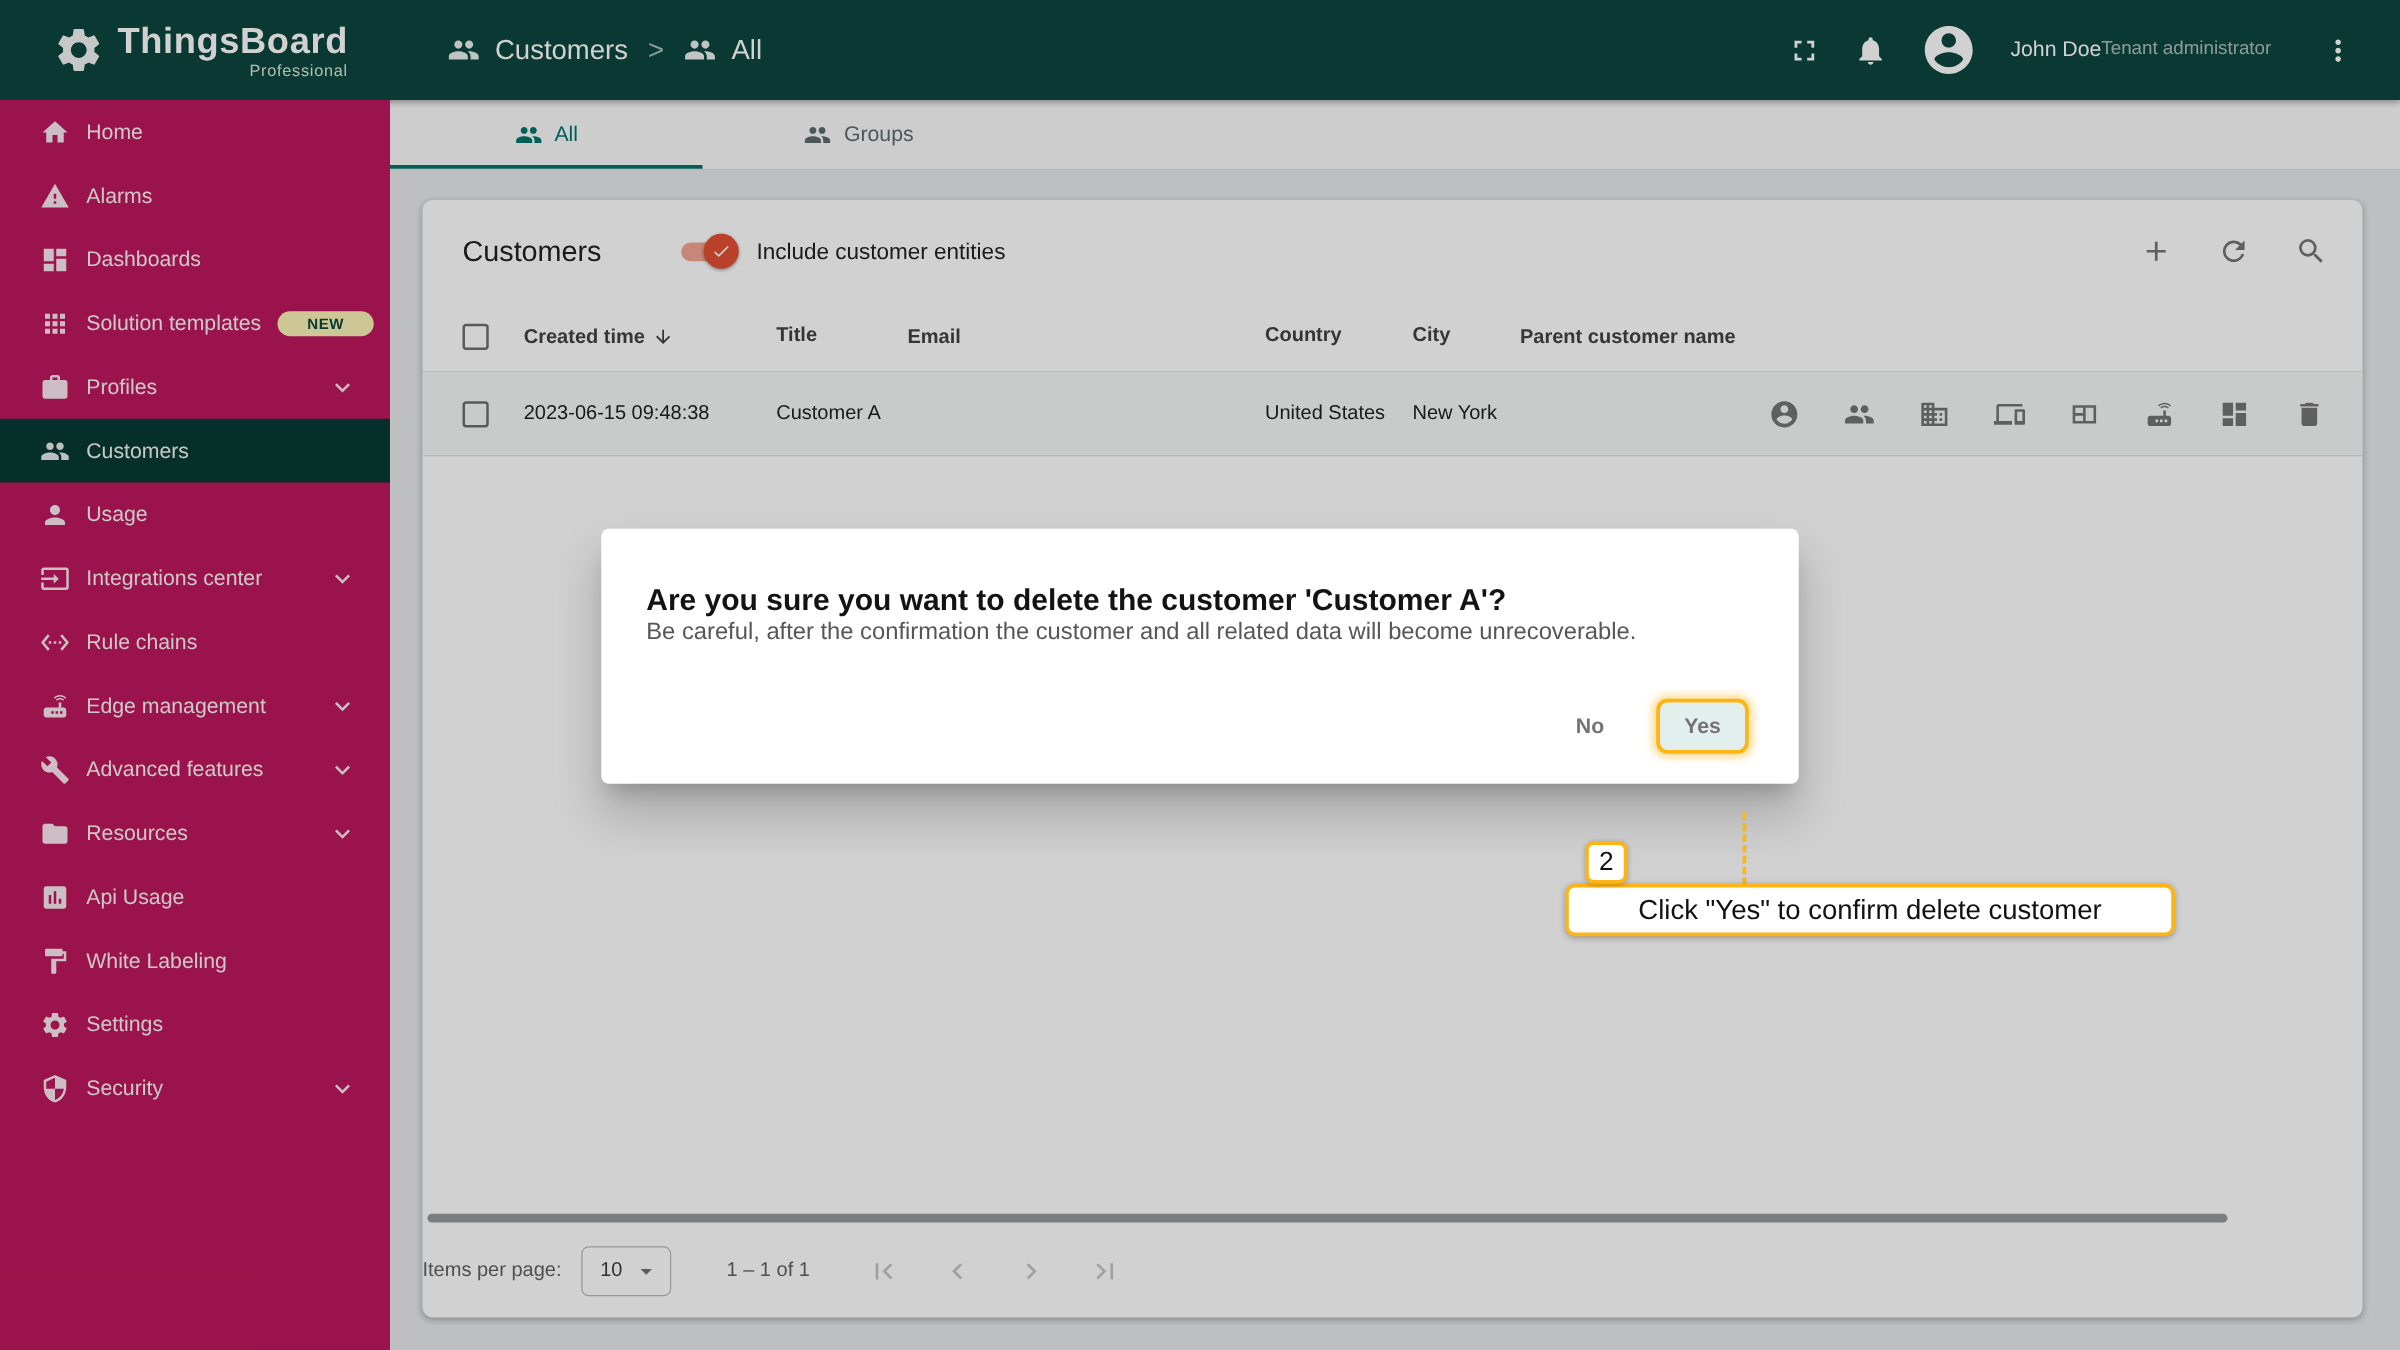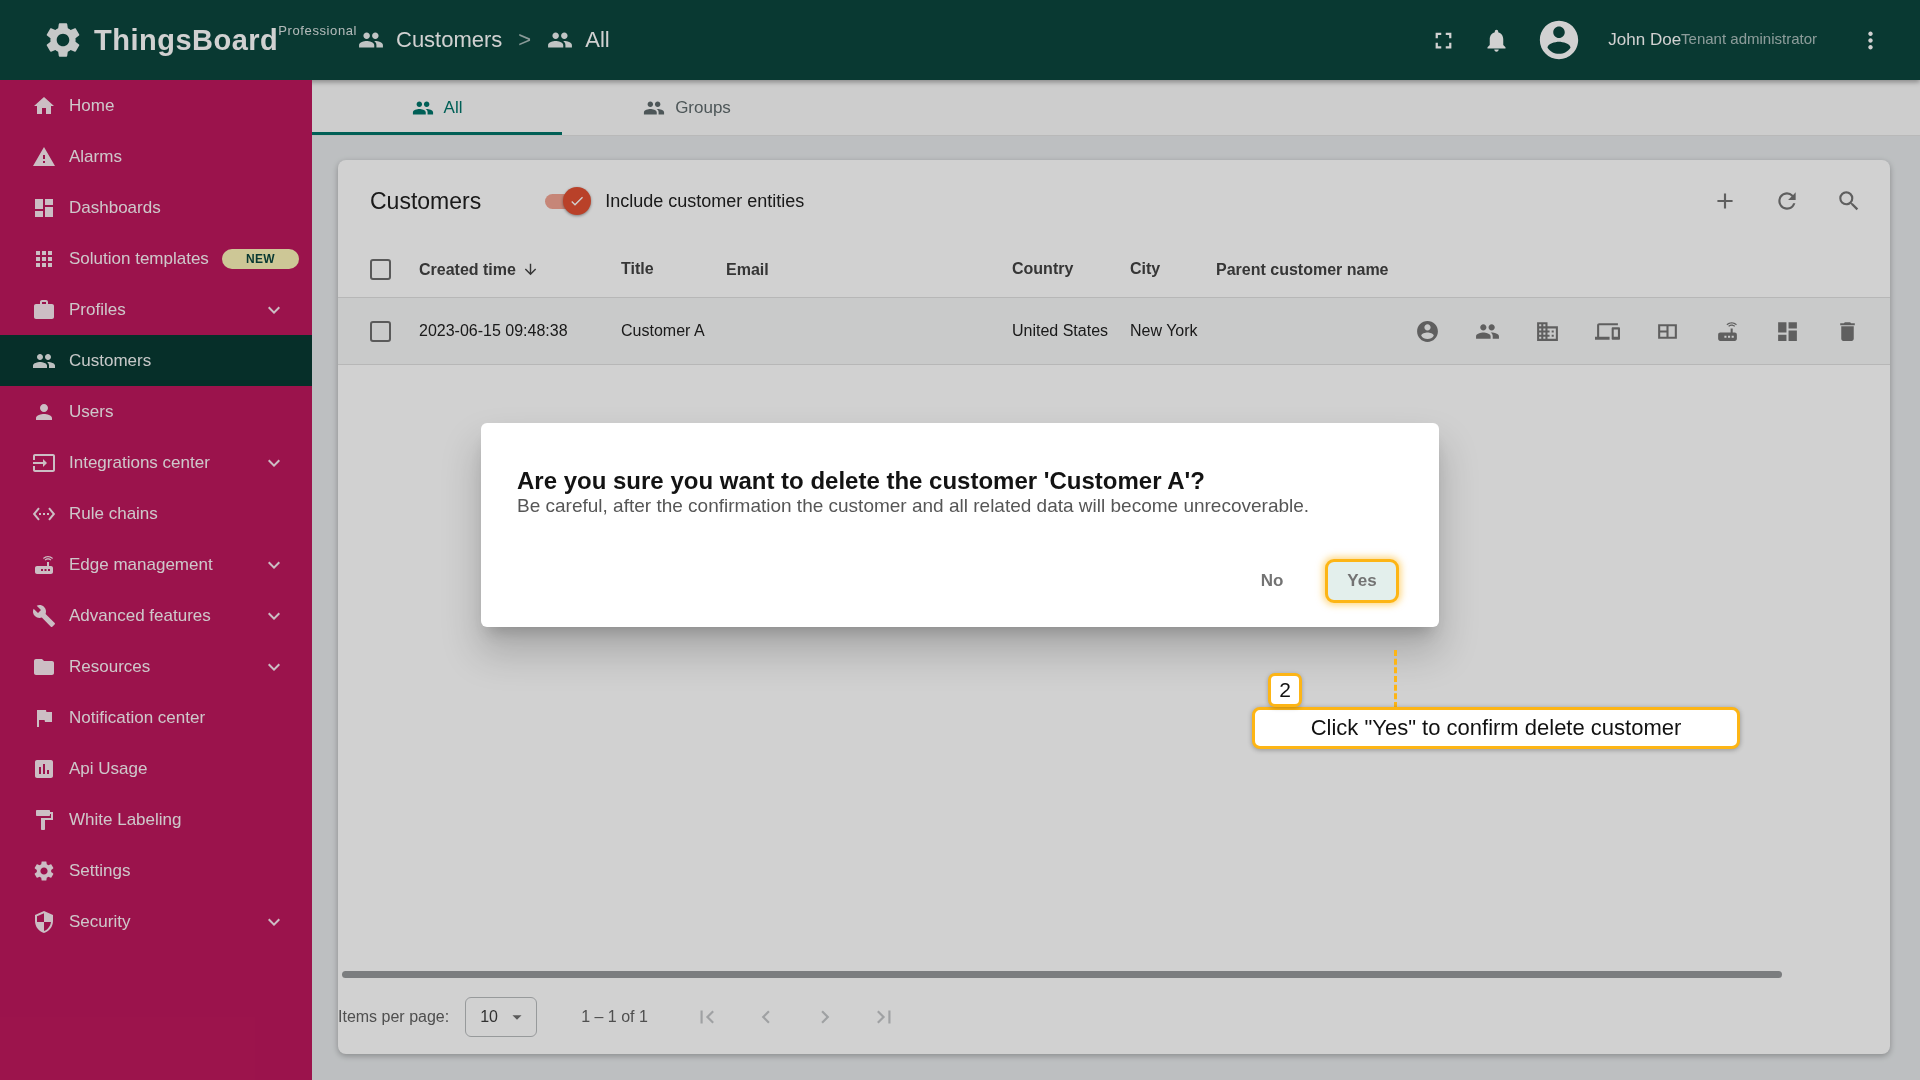--- a/index.html
+++ b/index.html
@@ -13,7 +13,7 @@
     display:flex; align-items:center; z-index:3; box-shadow:0 2px 5px rgba(0,0,0,.35); }
   .logo { width:312px; display:flex; align-items:center; padding-left:42px; gap:10px; }
   .logo .ic { width:42px; height:42px; color:#ffffff; opacity:.95; }
-  .brand-text { display:flex; flex-direction:row; }
+  .brand-text { display:flex; flex-direction:column; }
   .brand-main { color:#fff; font-size:29px; font-weight:700; letter-spacing:.5px; }
   .brand-sub { color:rgba(255,255,255,.85); font-size:13px; text-align:right; margin-top:-1px; letter-spacing:.6px; }
   .breadcrumb { display:flex; align-items:center; gap:12px; margin-left:46px; color:#fff; }

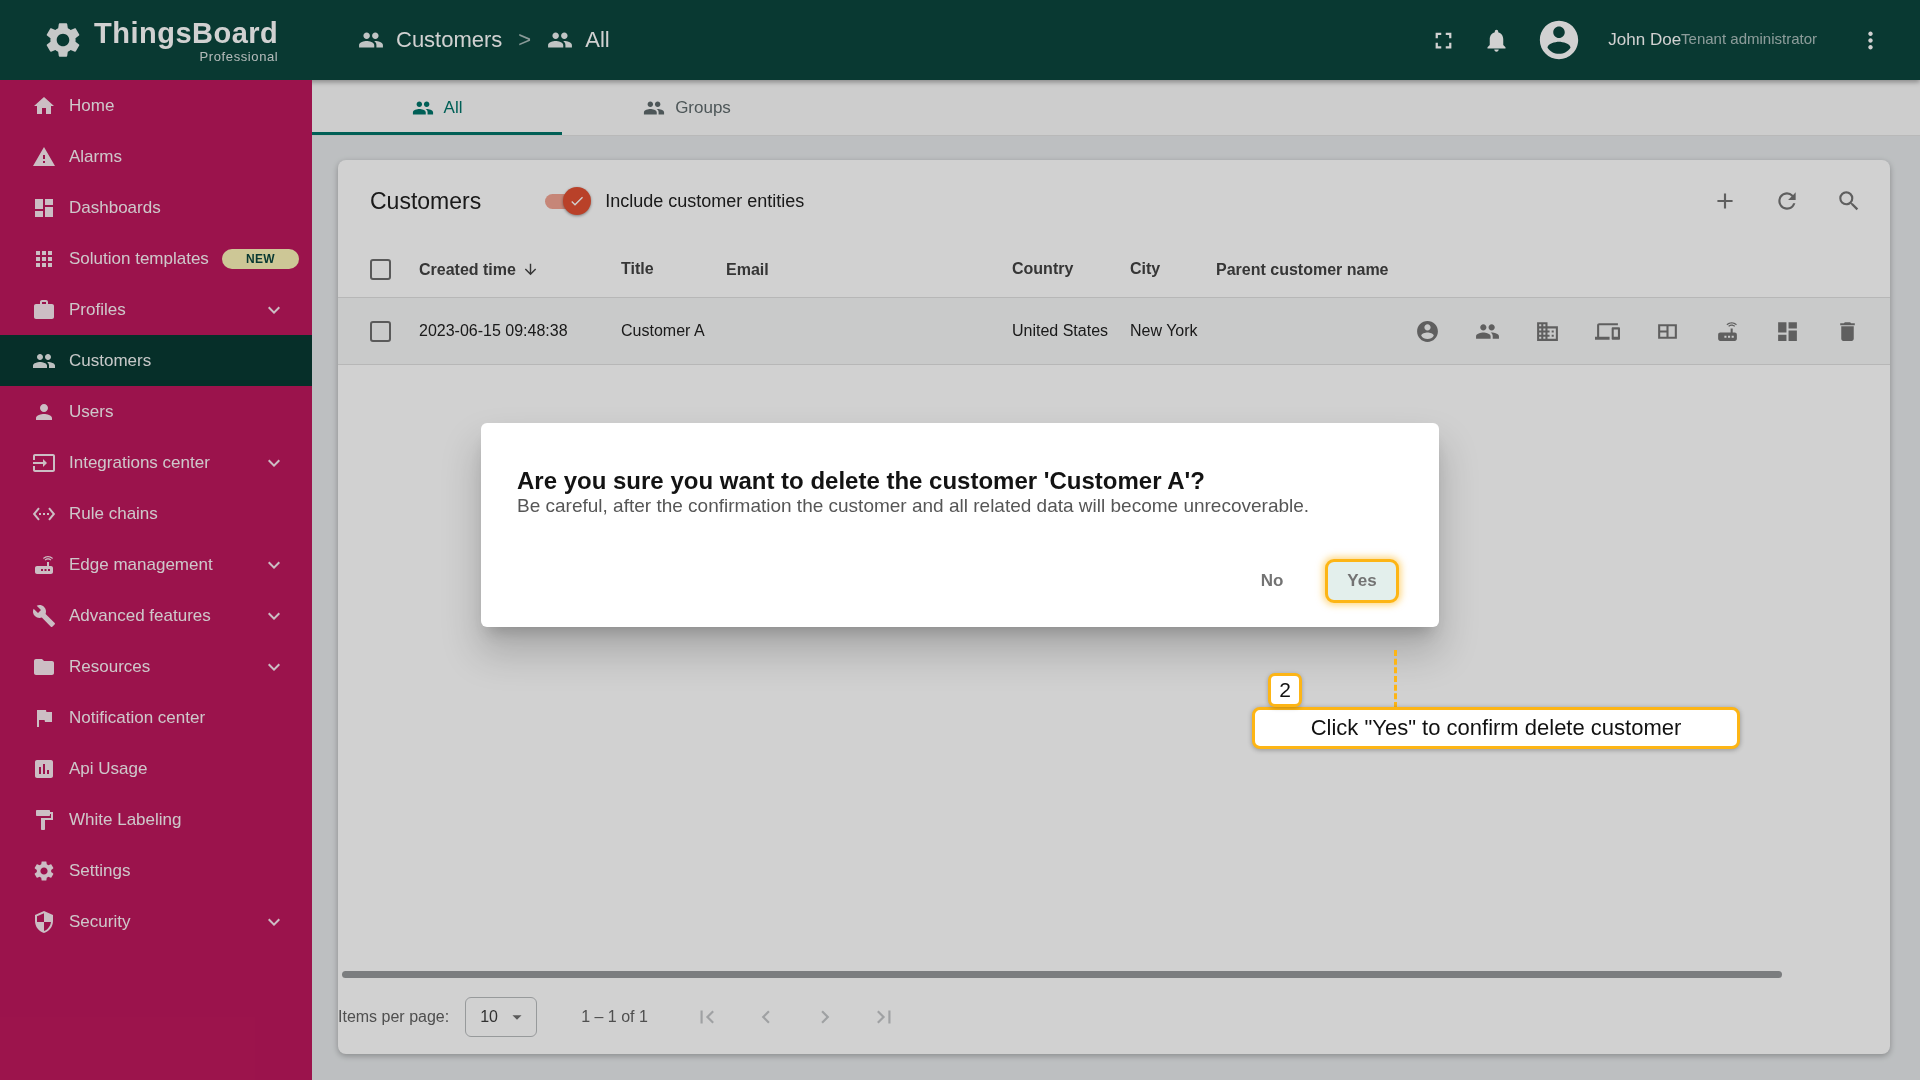--- a/index.html
+++ b/index.html
@@ -206,7 +206,7 @@
       <svg class="ic" viewBox="0 0 24 24">
           <path d="M12 12c2.21 0 4-1.79 4-4s-1.79-4-4-4-4 1.79-4 4 1.79 4 4 4zm0 2c-2.67 0-8 1.34-8 4v2h16v-2c0-2.66-5.33-4-8-4z"></path>
         </svg>
-      <span class="nav-label">Users</span>
+      <span class="nav-label">Usage</span>
     </div>
     <div class="nav-item">
       <svg class="ic" viewBox="0 0 24 24">

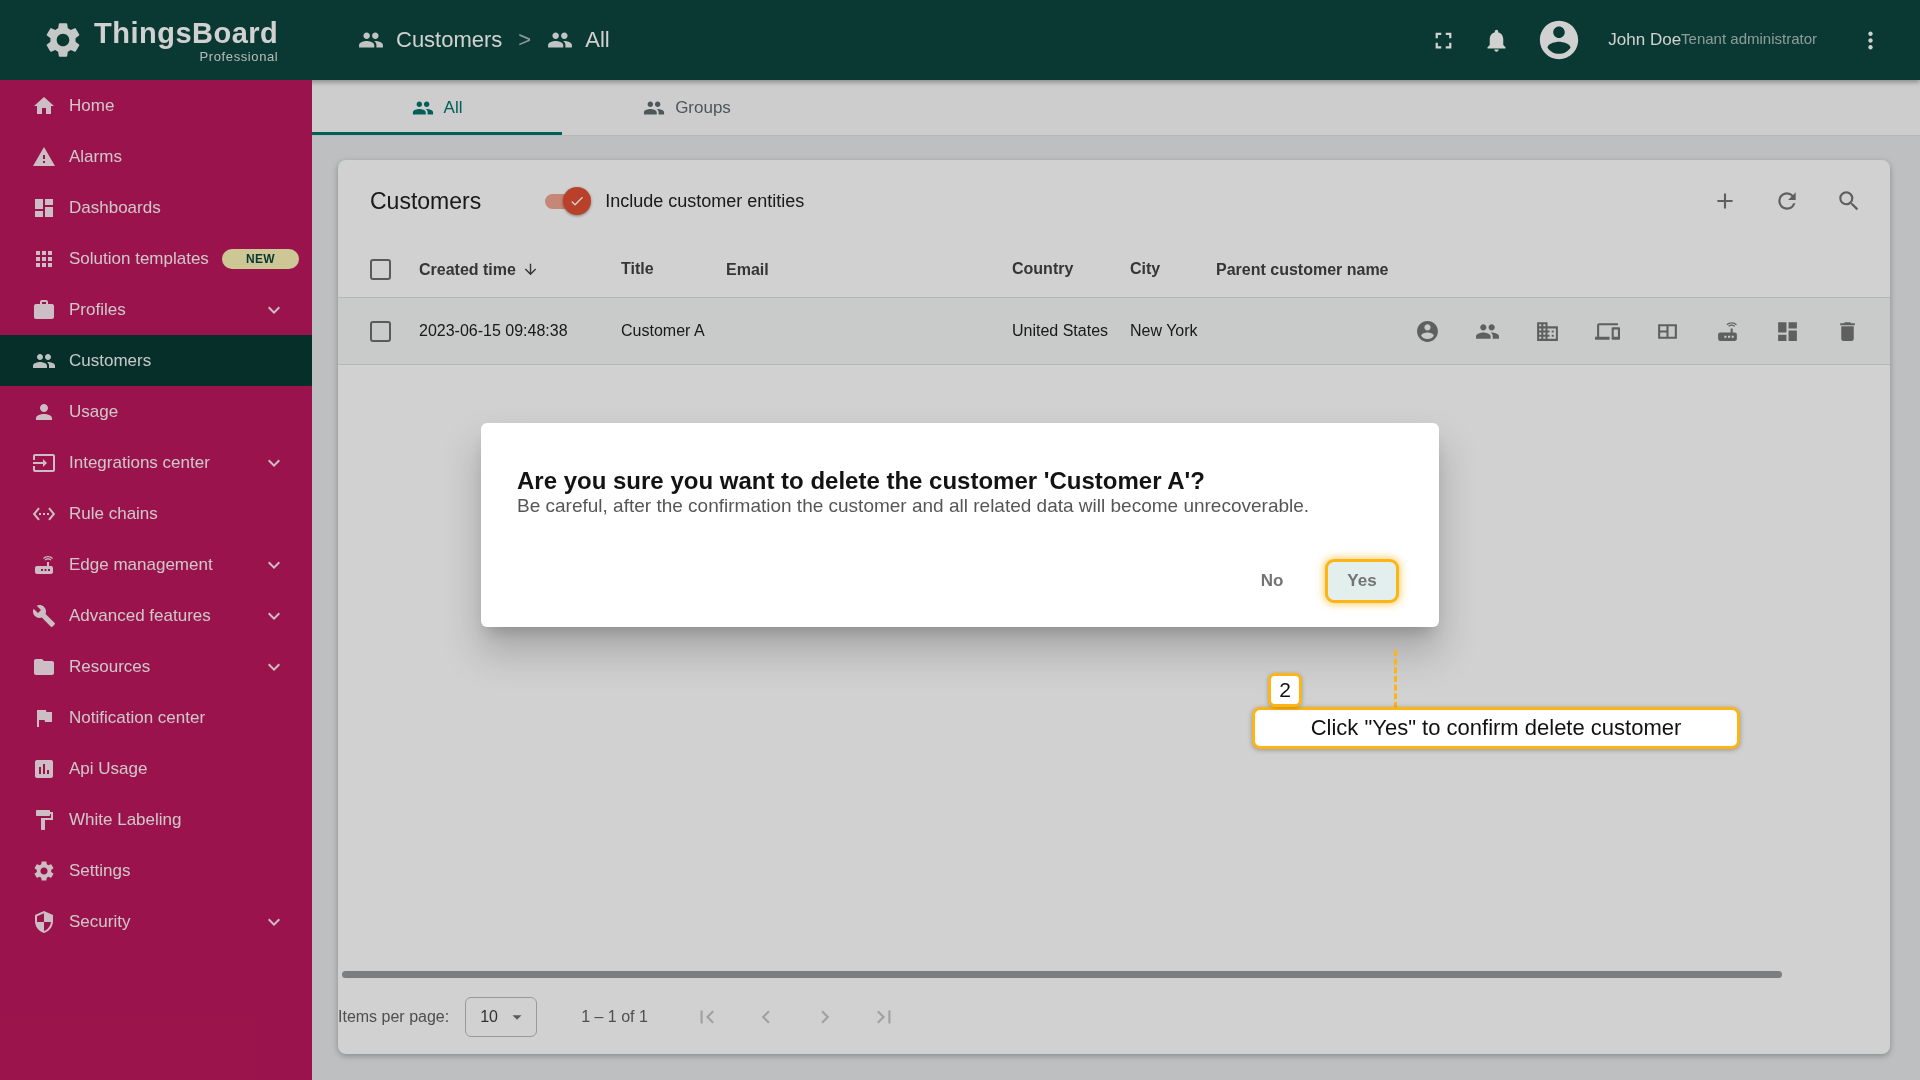--- a/index.html
+++ b/index.html
@@ -252,12 +252,6 @@
     </div>
     <div class="nav-item">
       <svg class="ic" viewBox="0 0 24 24">
-          <path d="M14.4 6L14 4H5v17h2v-7h5.6l.4 2h7V6z"></path>
-        </svg>
-      <span class="nav-label">Notification center</span>
-    </div>
-    <div class="nav-item">
-      <svg class="ic" viewBox="0 0 24 24">
           <path d="M19 3H5c-1.1 0-2 .9-2 2v14c0 1.1.9 2 2 2h14c1.1 0 2-.9 2-2V5c0-1.1-.9-2-2-2zM9 17H7v-7h2v7zm4 0h-2V7h2v10zm4 0h-2v-4h2v4z"></path>
         </svg>
       <span class="nav-label">Api Usage</span>

